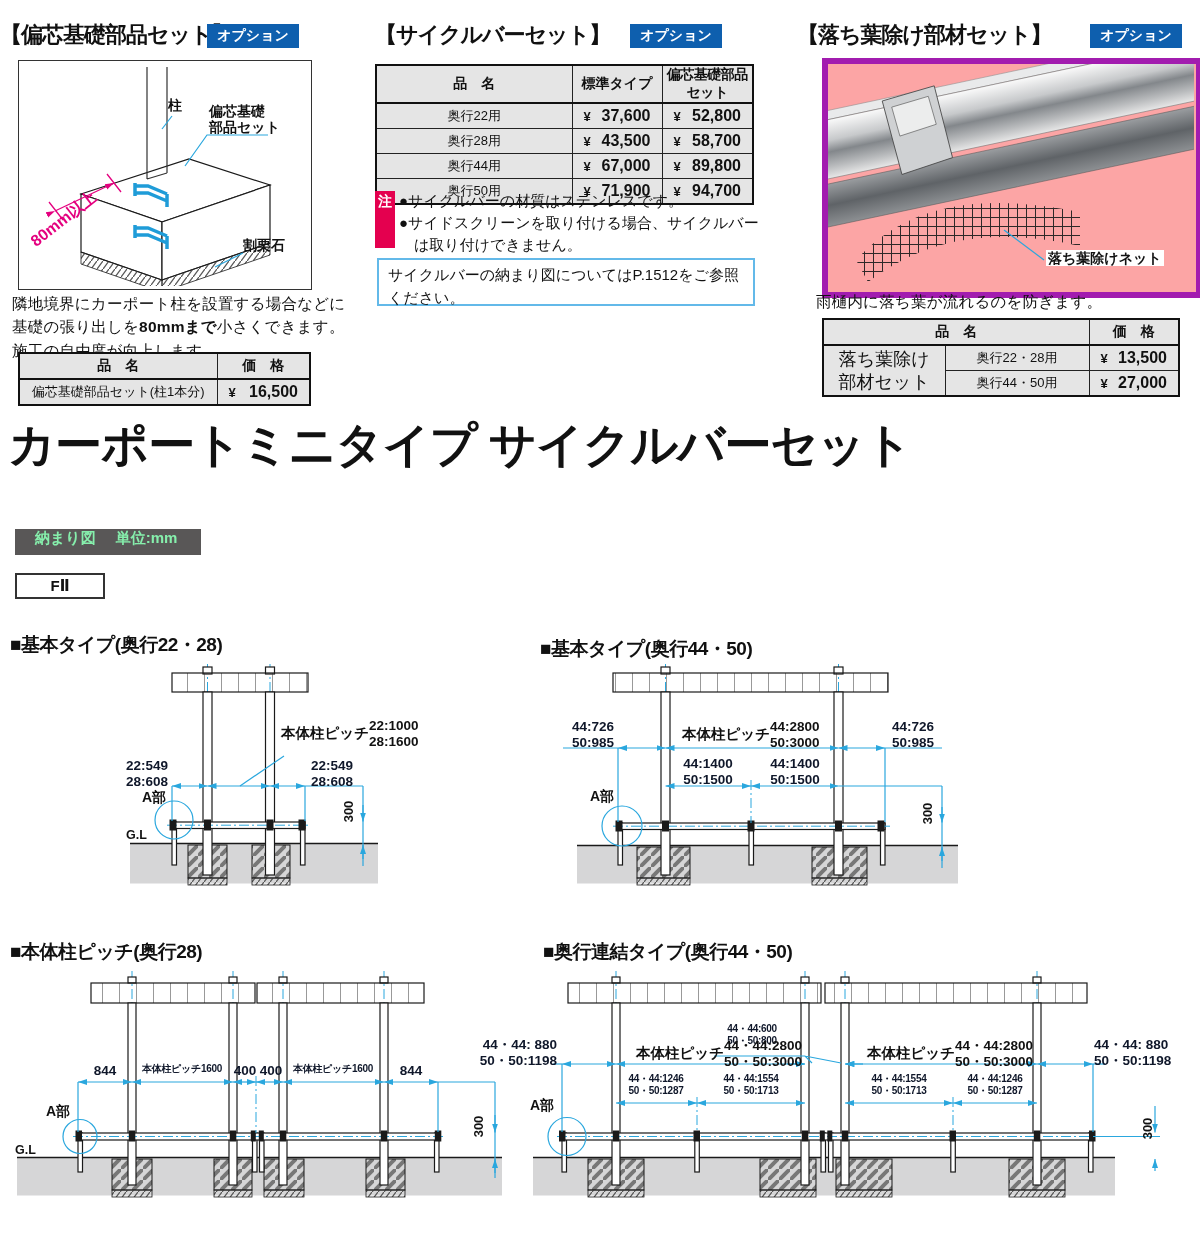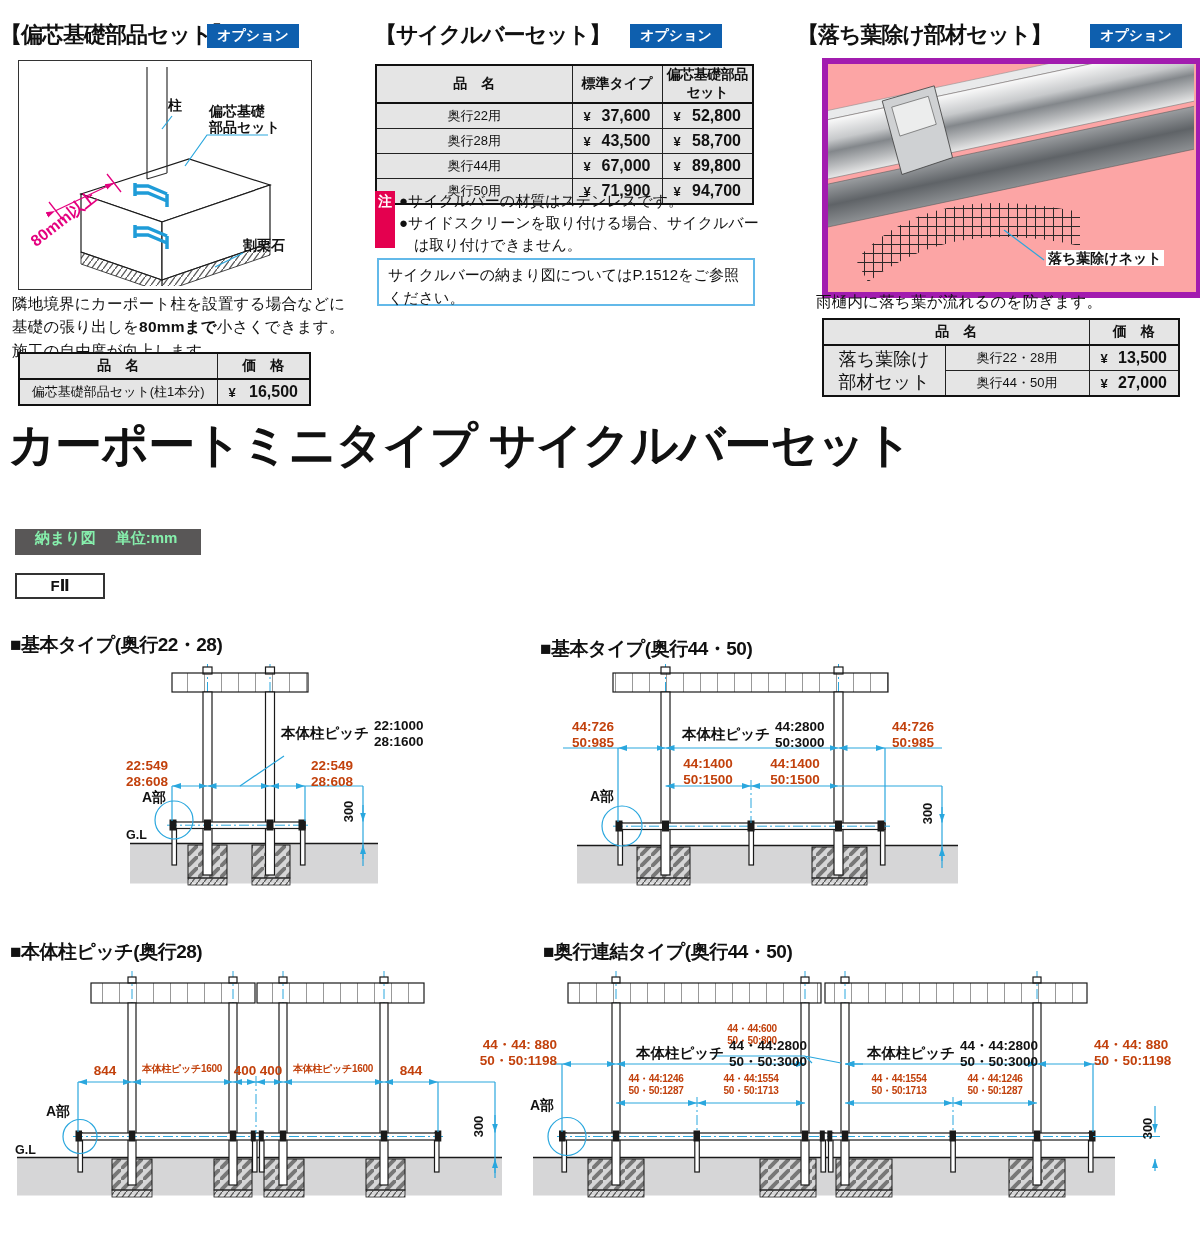--- a/index.html
+++ b/index.html
@@ -46,7 +46,7 @@
   .dsvg{position:absolute}
   .dl{position:absolute;font-size:13.5px;font-weight:600;line-height:1.18;white-space:nowrap;color:#c2410c}
   .dl.ra{text-align:right}.dl.ctr{text-align:center}.dl.sm{font-size:10px;letter-spacing:-0.3px}
-  .pg{position:absolute;display:flex;align-items:center;gap:5px;white-space:nowrap}
+  .pg{position:absolute;display:flex;align-items:center;white-space:nowrap}
   .pg .pl{font-size:14.5px;font-weight:700}
   .pg .pv{font-size:13.5px;font-weight:600;line-height:1.18}
   .abig{position:absolute;font-size:14px;font-weight:700;white-space:nowrap}

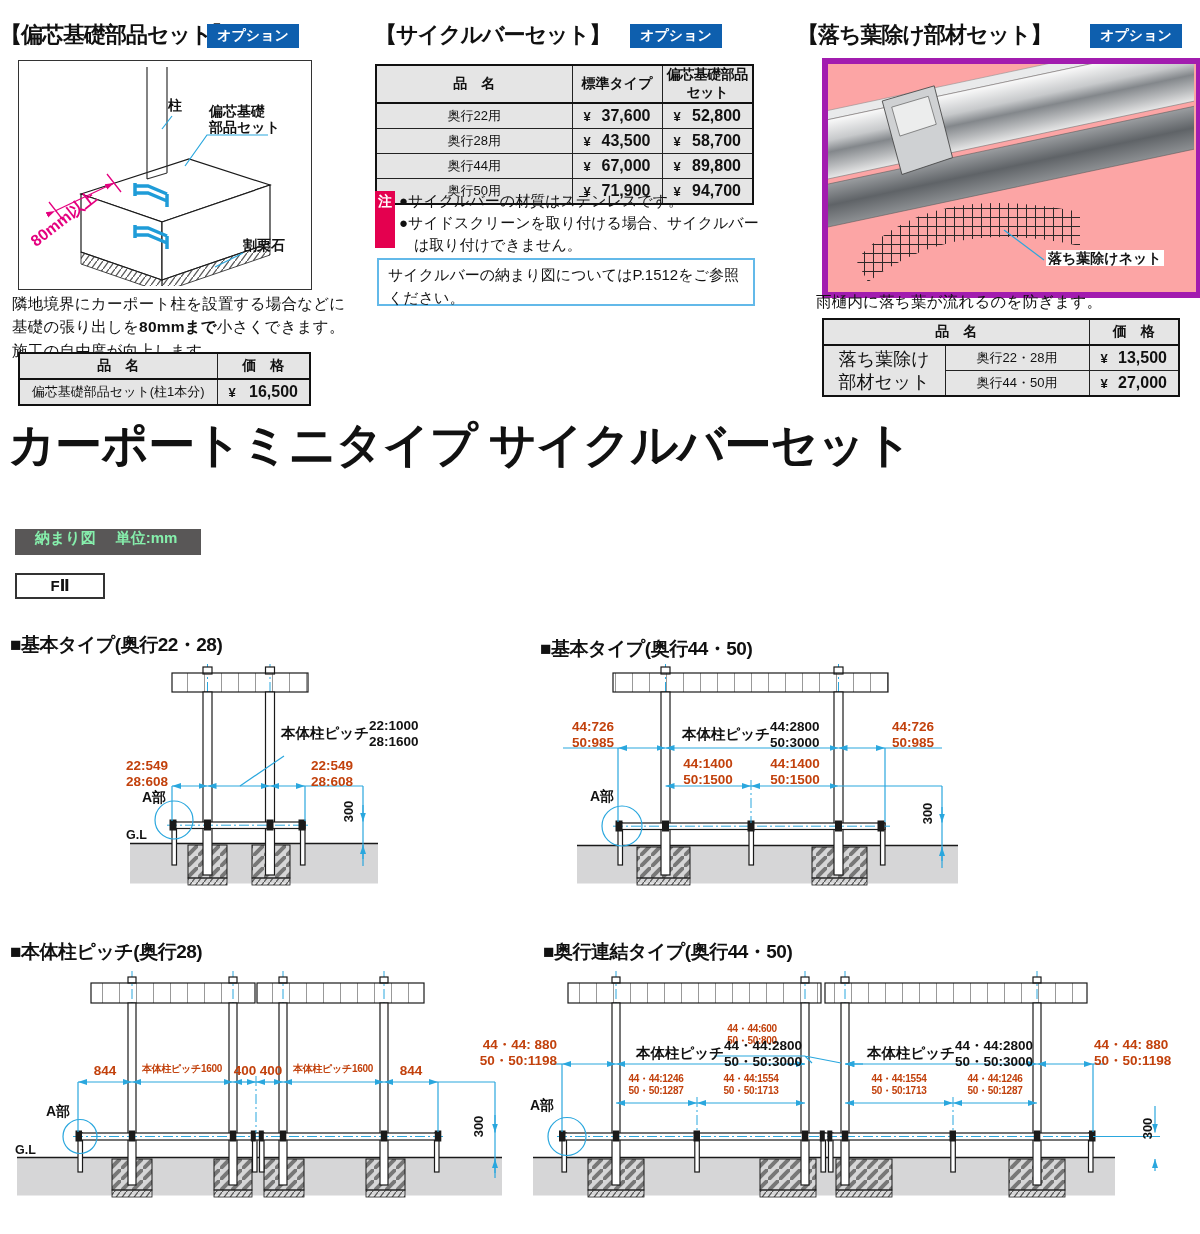--- a/index.html
+++ b/index.html
@@ -44,7 +44,7 @@
   .dwg{position:absolute}
   .dtitle{position:absolute;font-size:19px;font-weight:700;white-space:nowrap;letter-spacing:-0.5px}
   .dsvg{position:absolute}
-  .dl{position:absolute;font-size:13.5px;font-weight:600;line-height:1.18;white-space:nowrap;color:#c2410c}
+  .dl{position:absolute;font-size:13.5px;font-weight:600;line-height:1.18;white-space:nowrap;color:#0f172a}
   .dl.ra{text-align:right}.dl.ctr{text-align:center}.dl.sm{font-size:10px;letter-spacing:-0.3px}
   .pg{position:absolute;display:flex;align-items:center;white-space:nowrap}
   .pg .pl{font-size:14.5px;font-weight:700}

